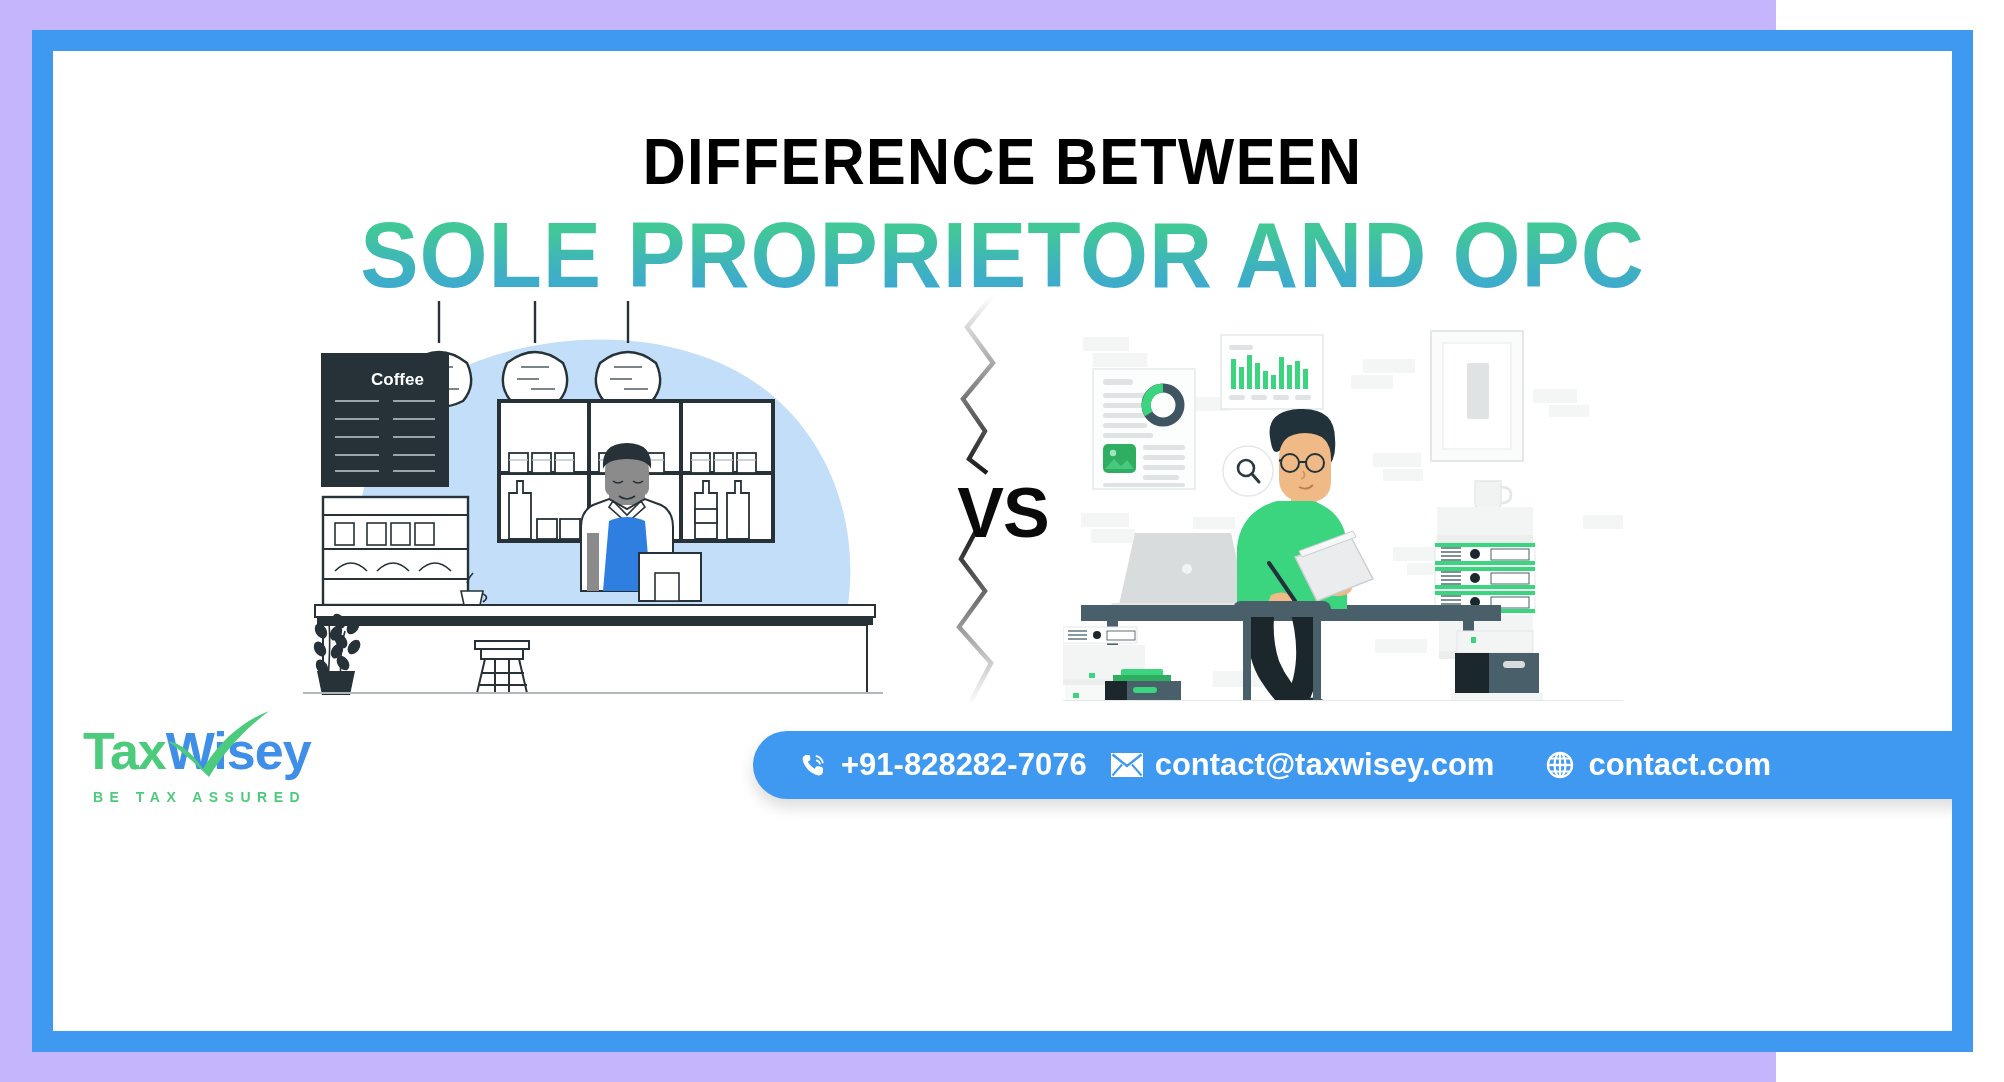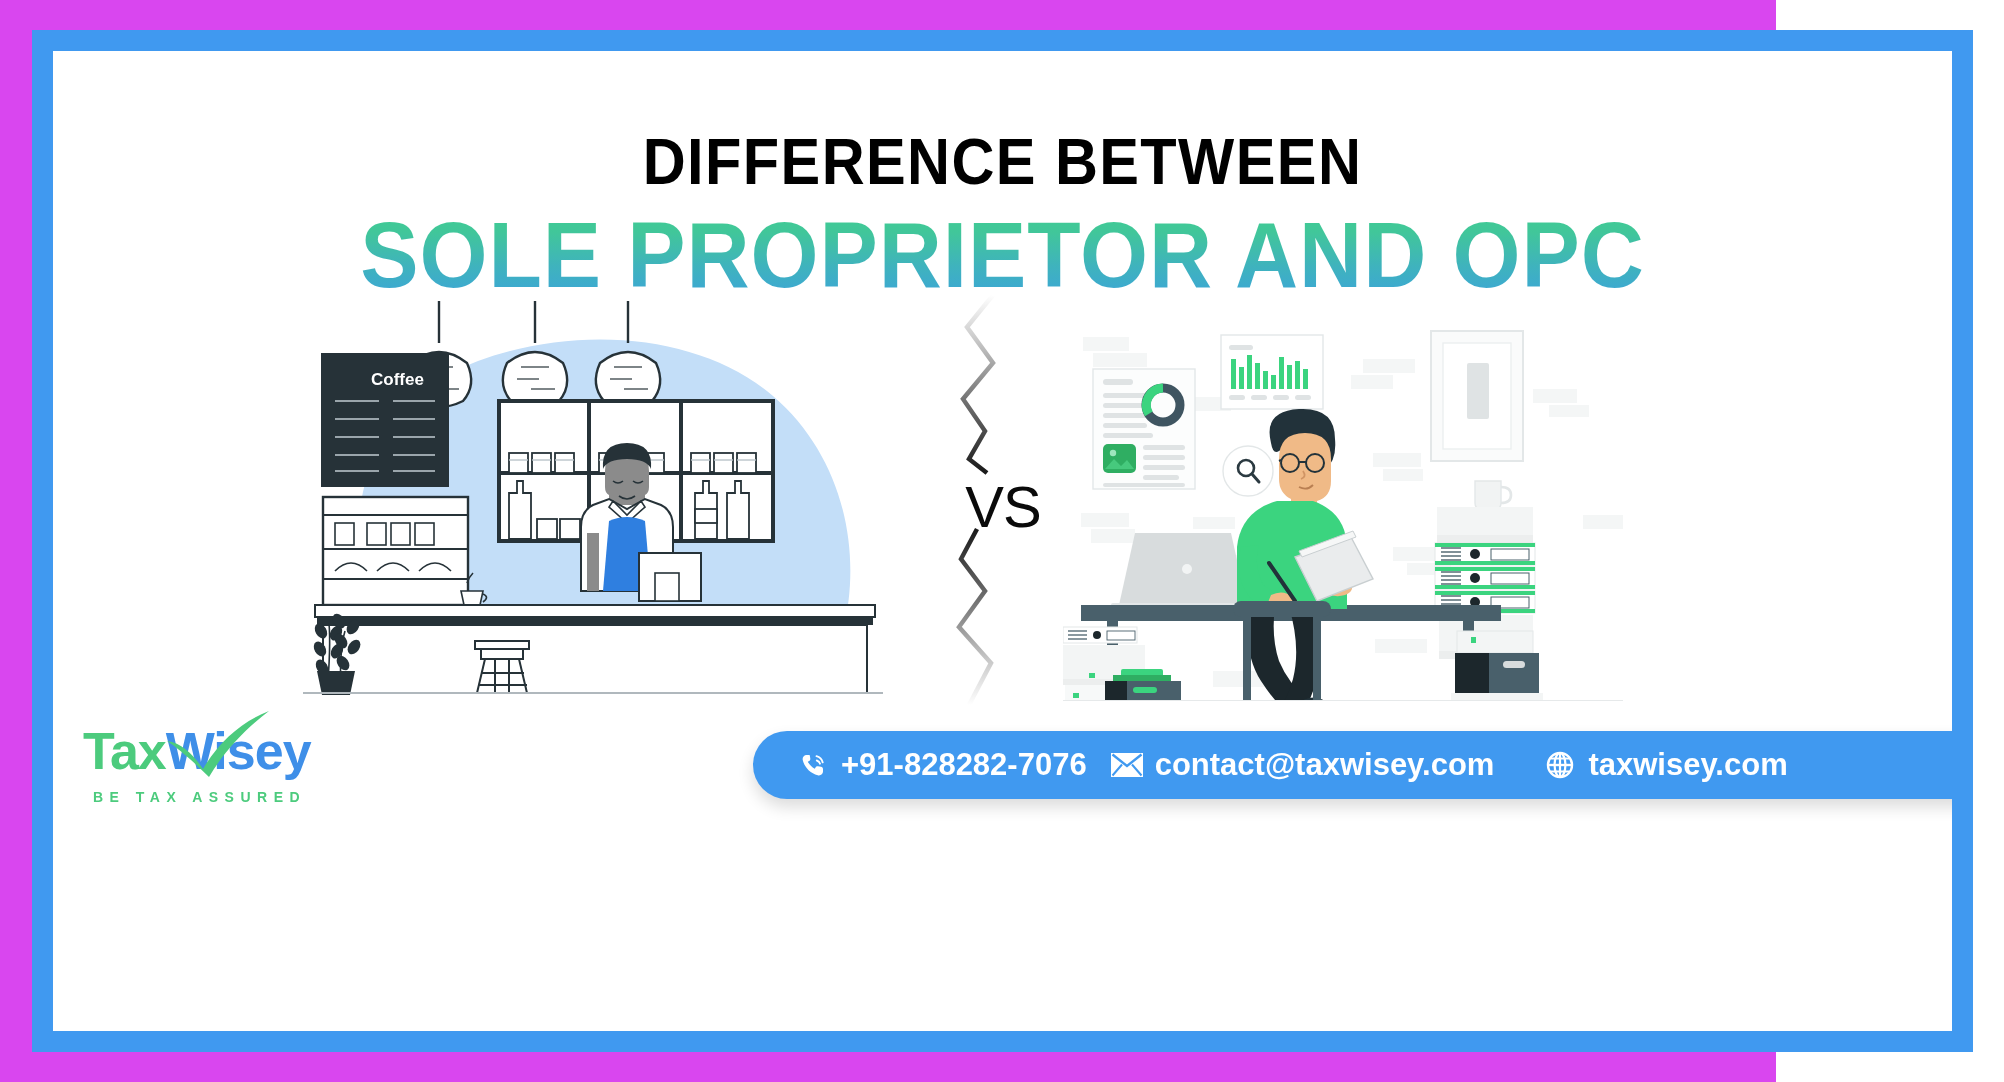--- a/index.html
+++ b/index.html
@@ -21,7 +21,7 @@
     left: 0; top: 0;
     width: 1776px;
     height: 1082px;
-    background: #d946ef;
+    background: #c4b5fd;
   }
   #frame-border {
     position: absolute;

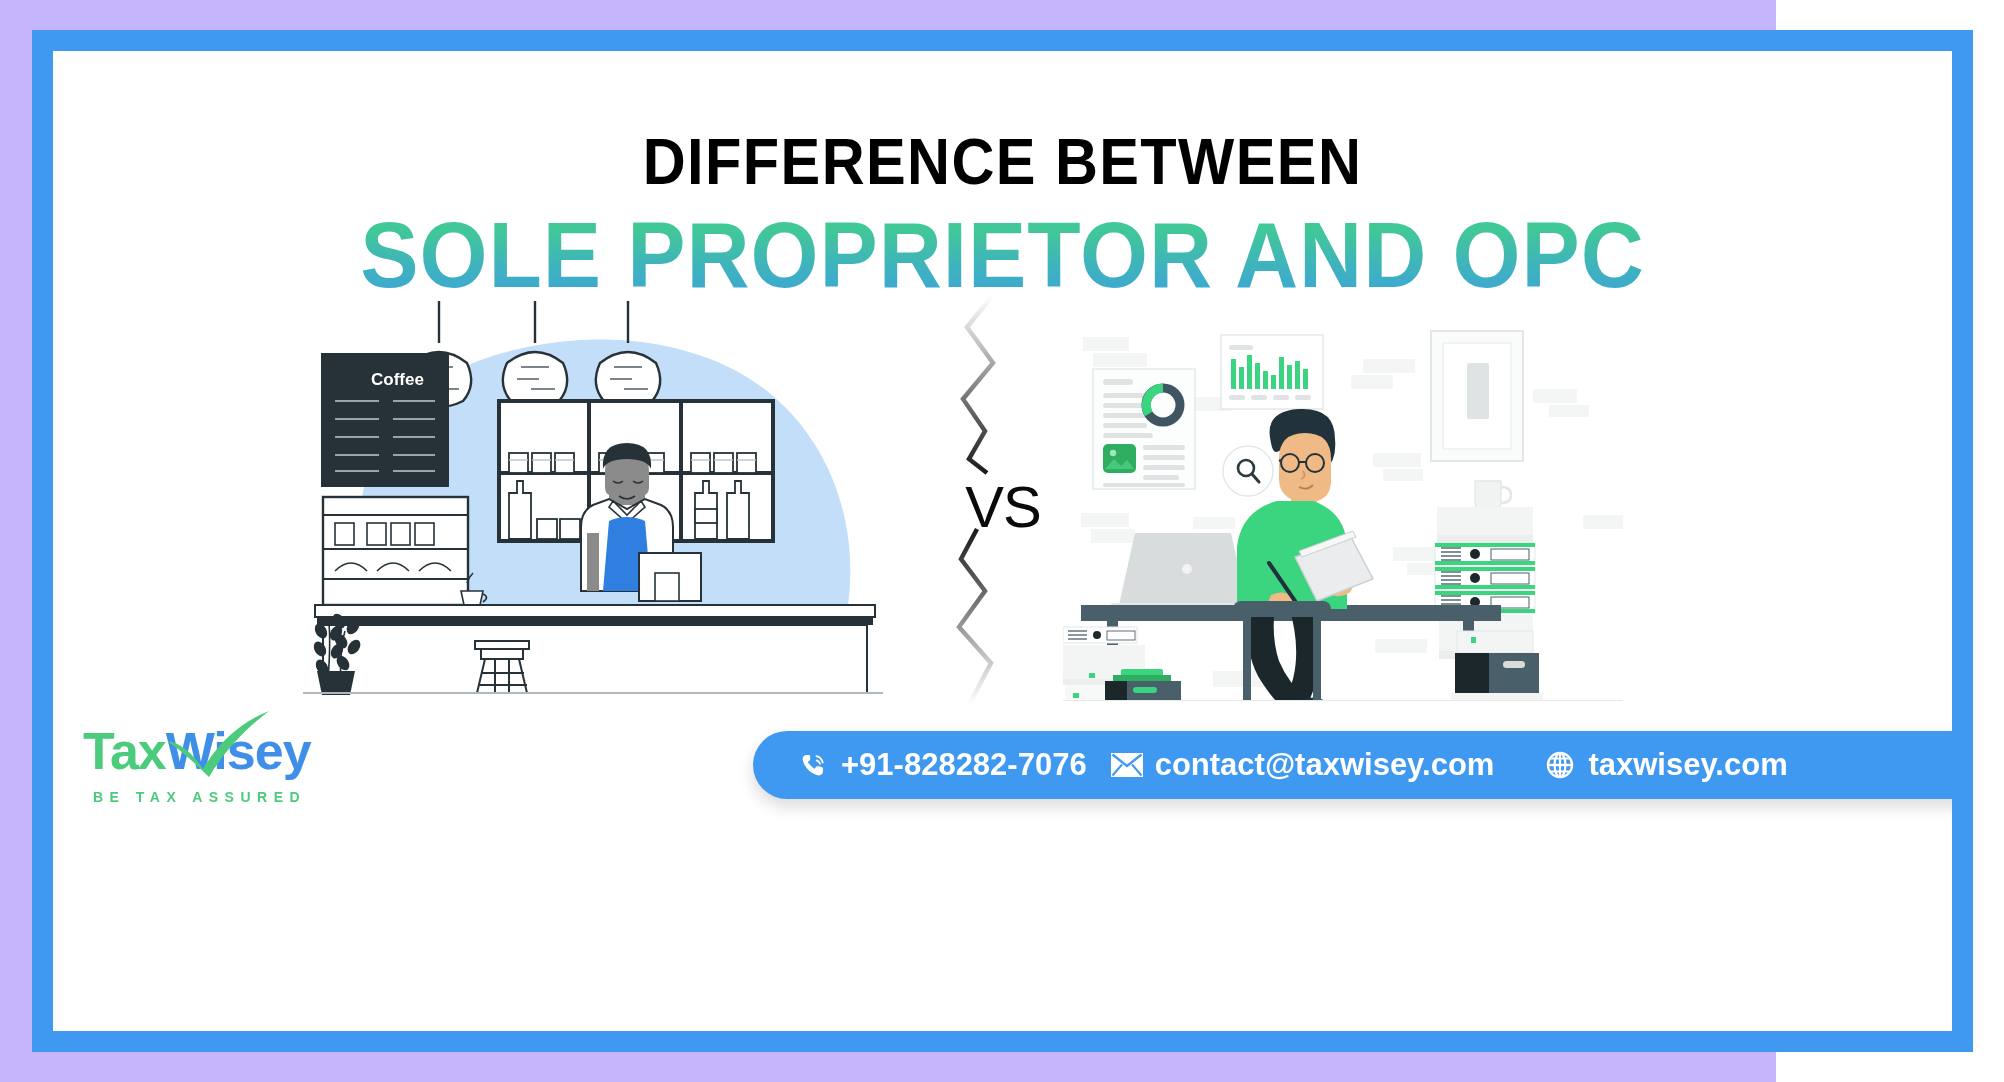--- a/index.html
+++ b/index.html
@@ -101,8 +101,8 @@
     top: 182px;
     width: 160px;
     text-align: center;
-    font-size: 58px;
-    font-weight: 400;
+    font-size: 70px;
+    font-weight: 700;
     letter-spacing: -1px;
     color: #0a0a0a;
     font-family: "Liberation Sans", sans-serif;

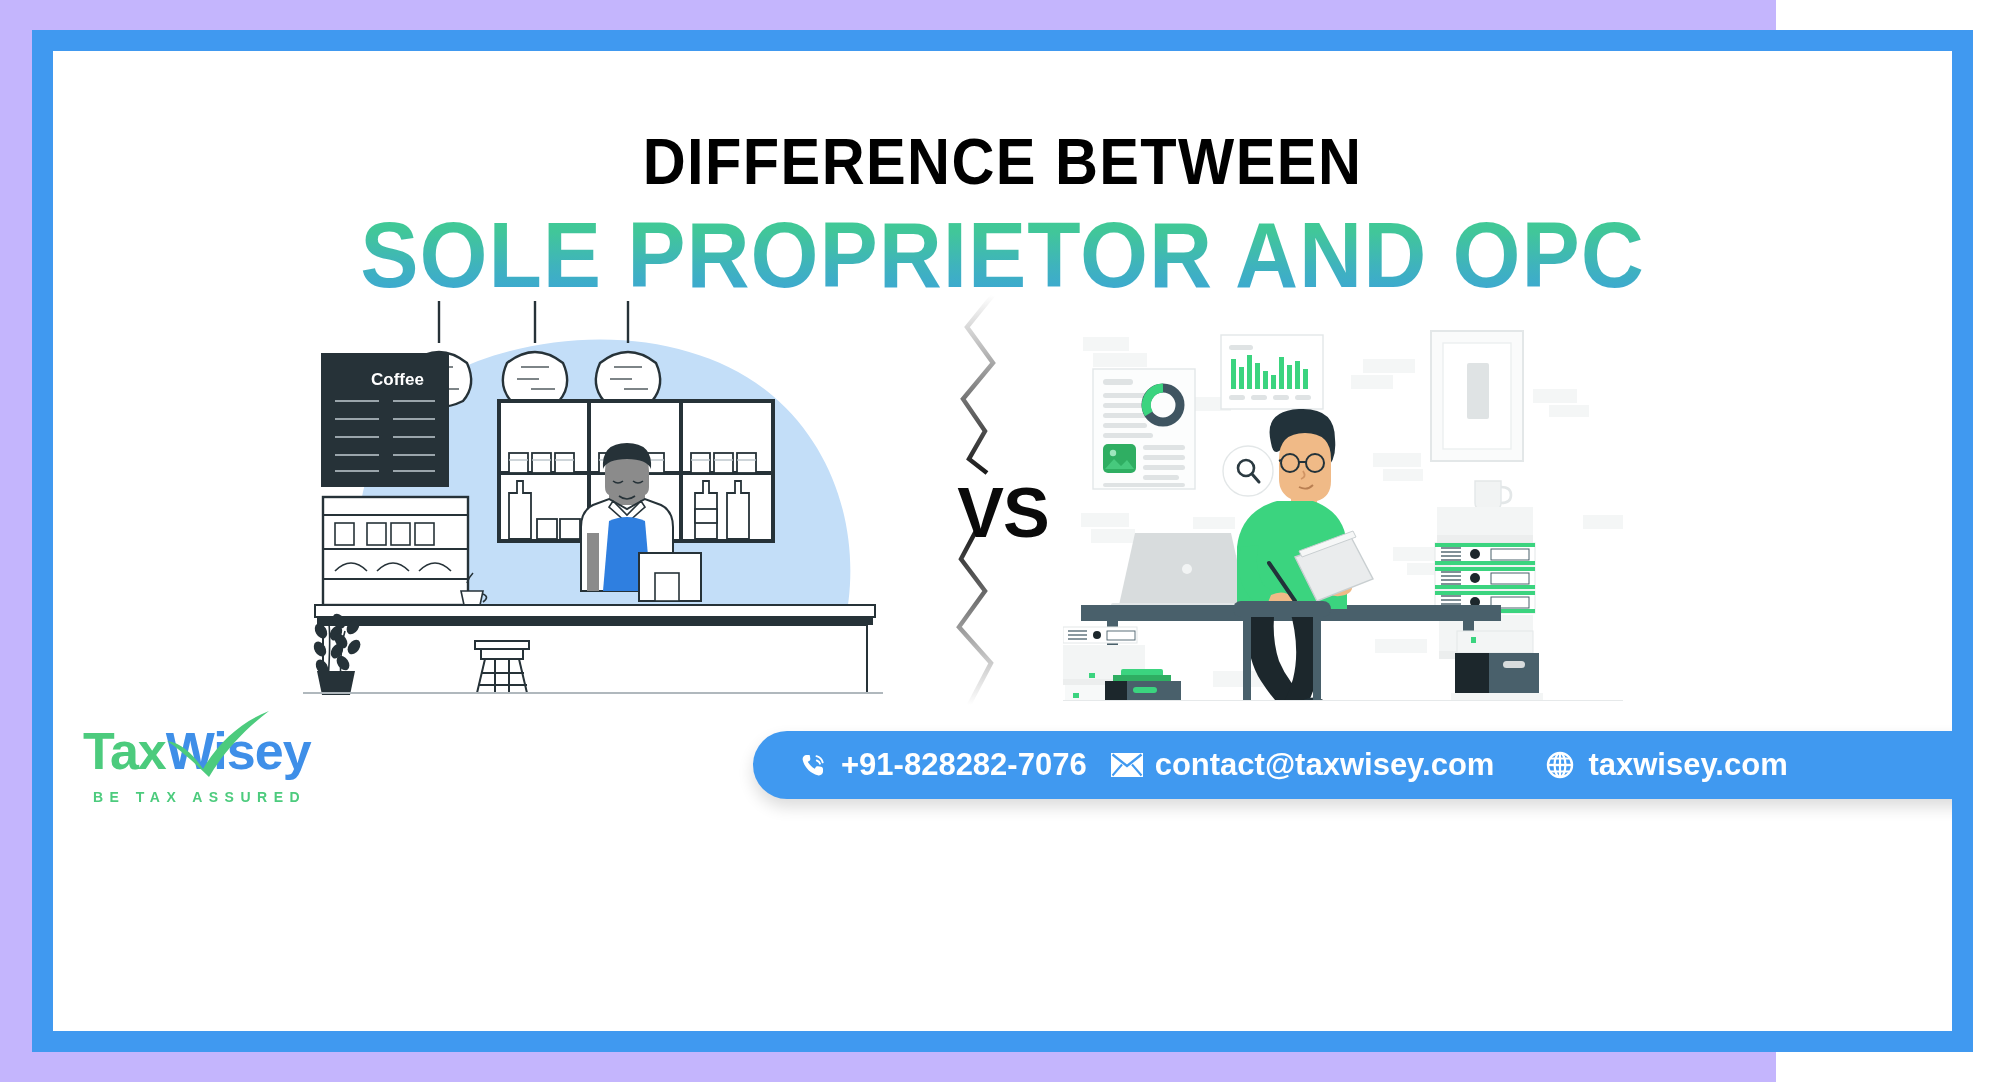--- a/index.html
+++ b/index.html
@@ -686,7 +686,7 @@
             <line x1="15" y1="3" x2="15" y2="27" stroke="#ffffff" stroke-width="2.2"></line>
           </svg>
         </span>
-        <span>taxwisey.com</span>
+        <span>contact.com</span>
       </div>
 
     </div>

